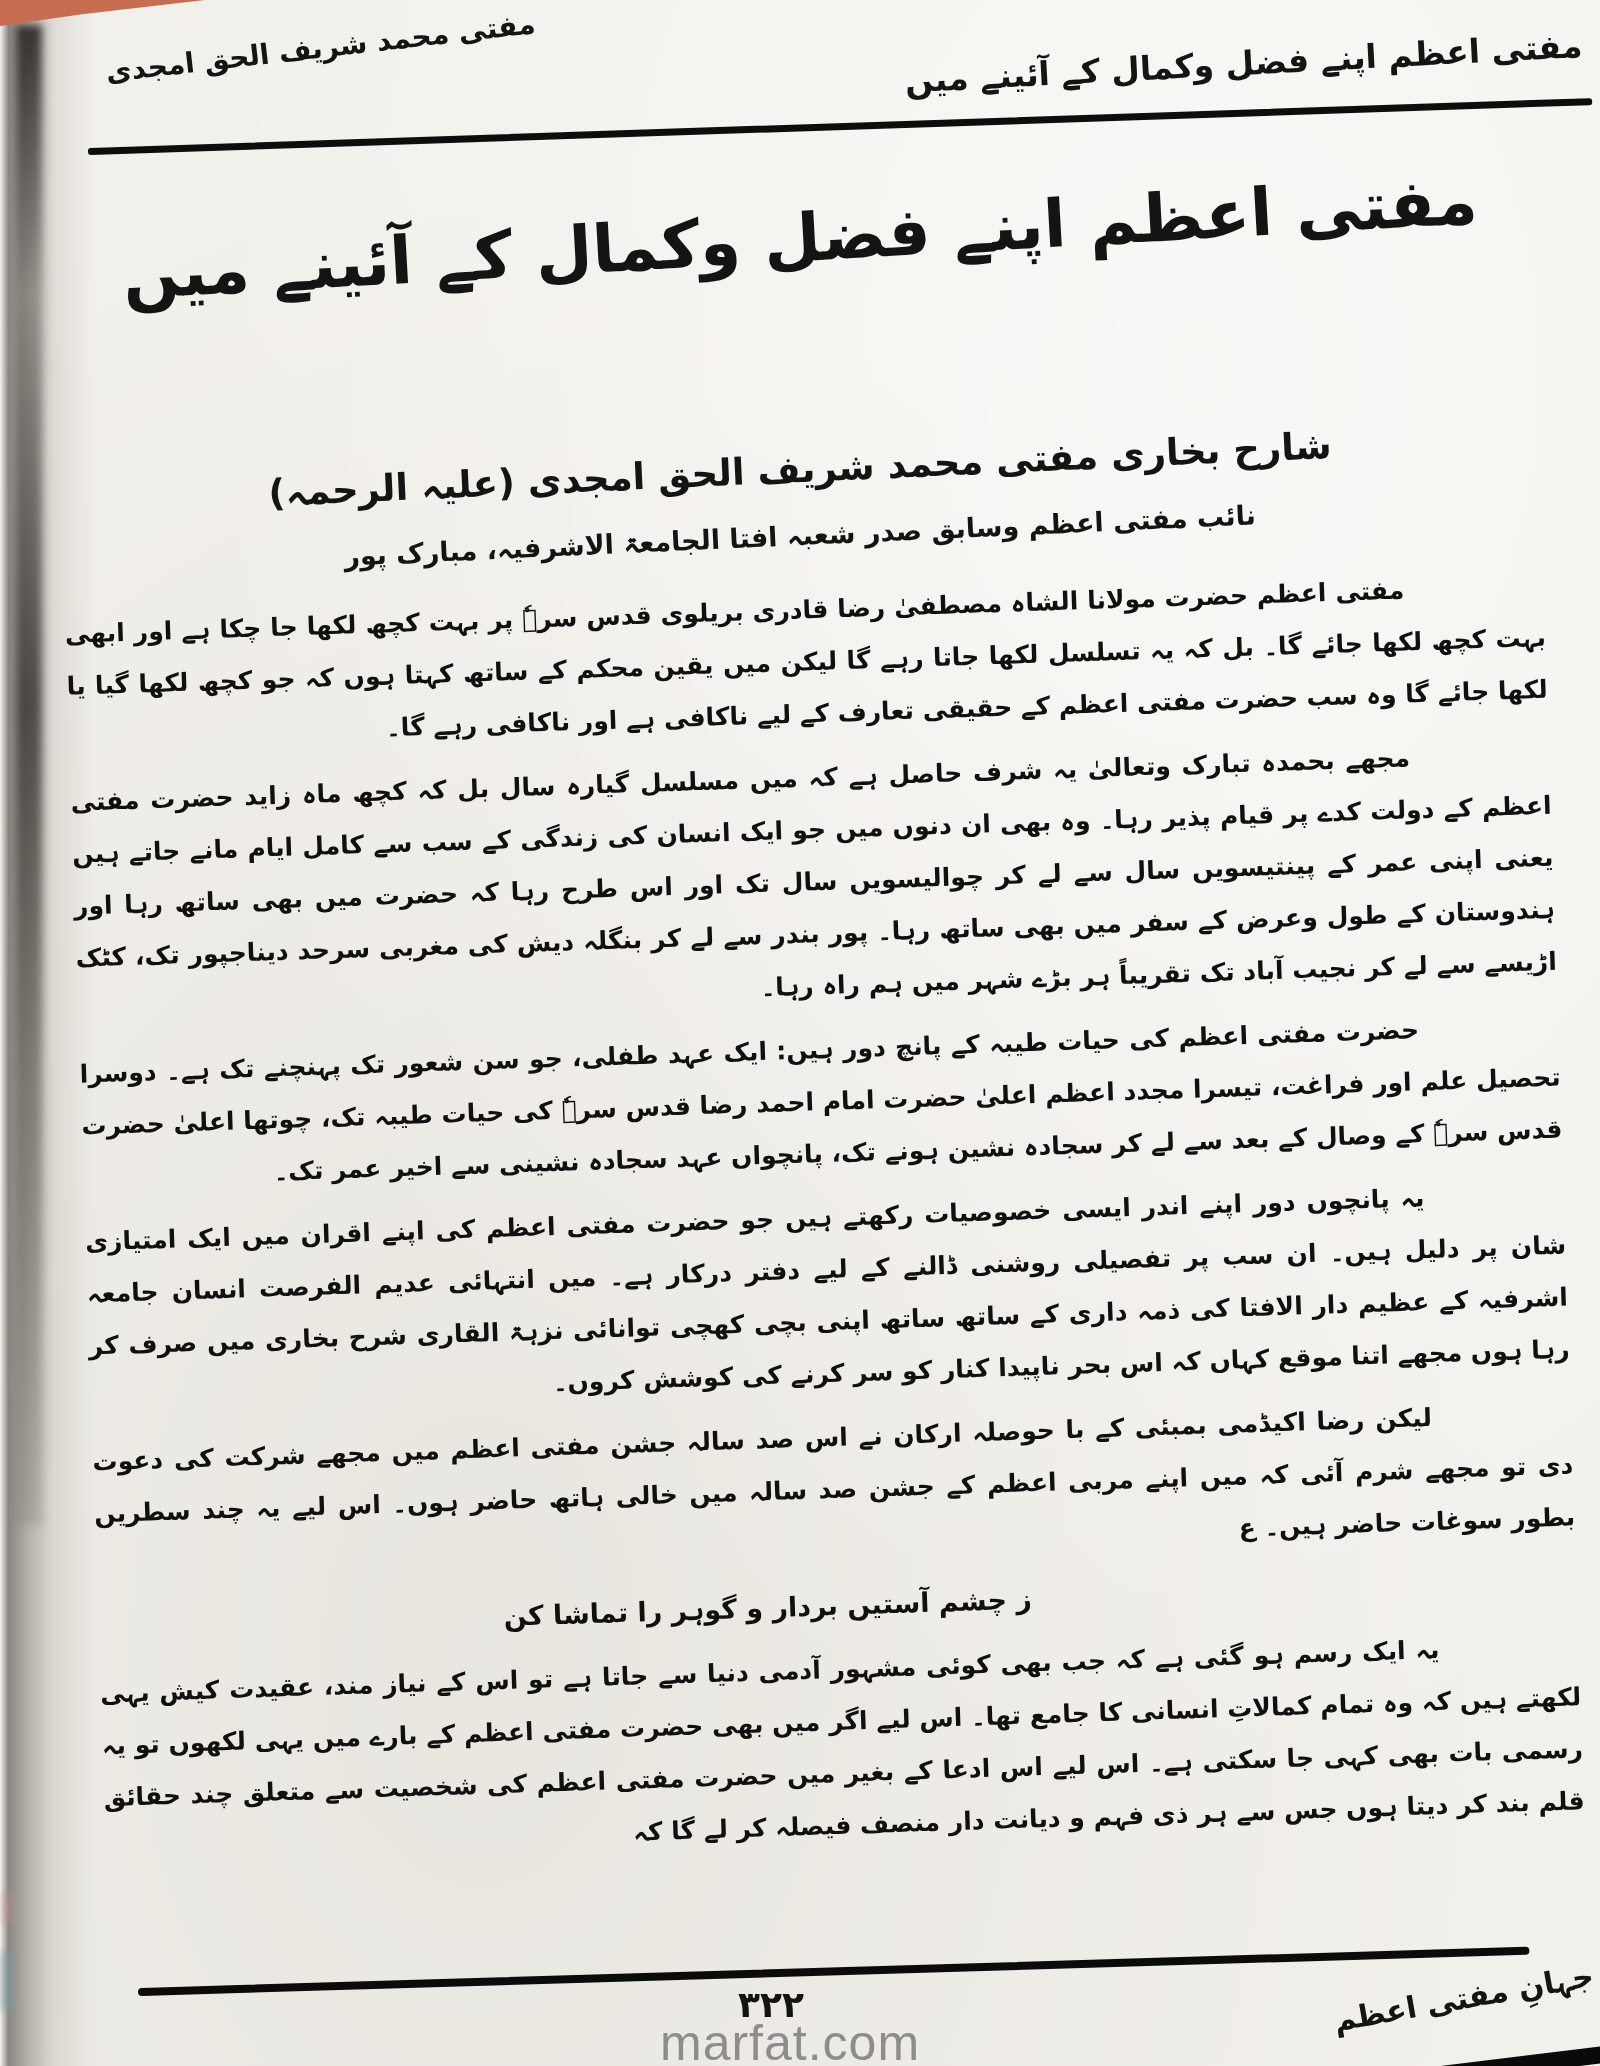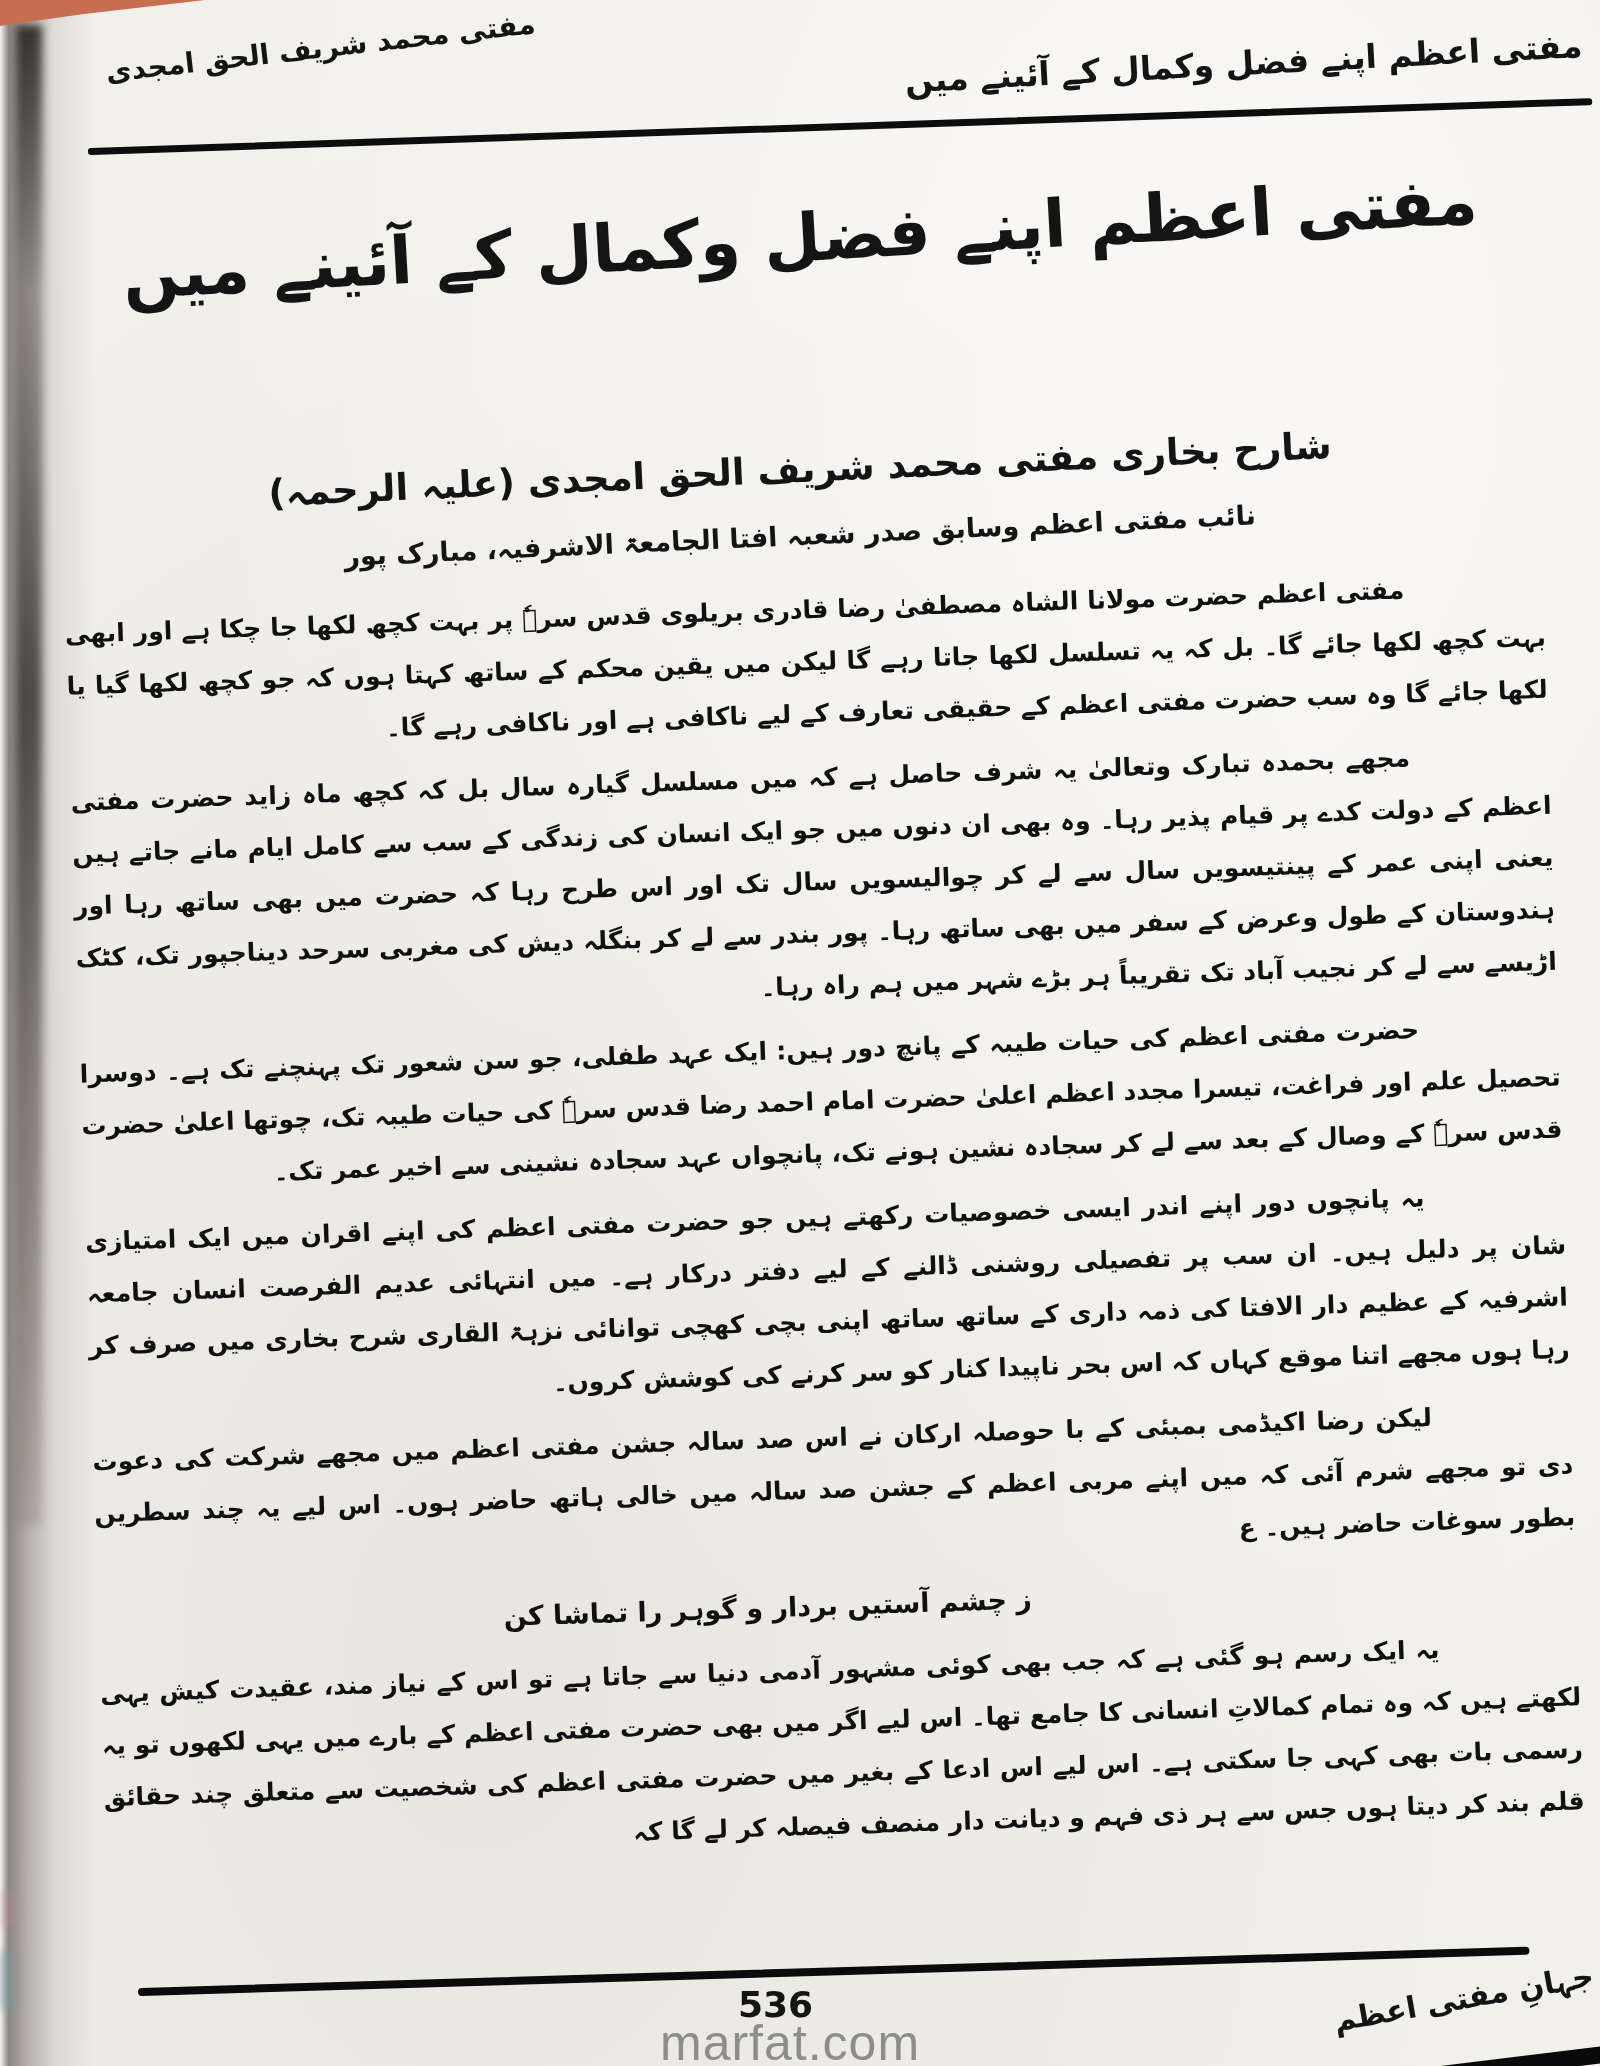--- a/index.html
+++ b/index.html
@@ -158,7 +158,7 @@
 
   <div class="footer-rule"></div>
   <div class="footer-book-title urdu">جہانِ مفتی اعظم</div>
-  <div class="footer-page-number urdu">536</div>
+  <div class="footer-page-number urdu">۳۲۲</div>
   <div class="footer-watermark">marfat.com</div>
   <div class="corner-band"></div>
 

